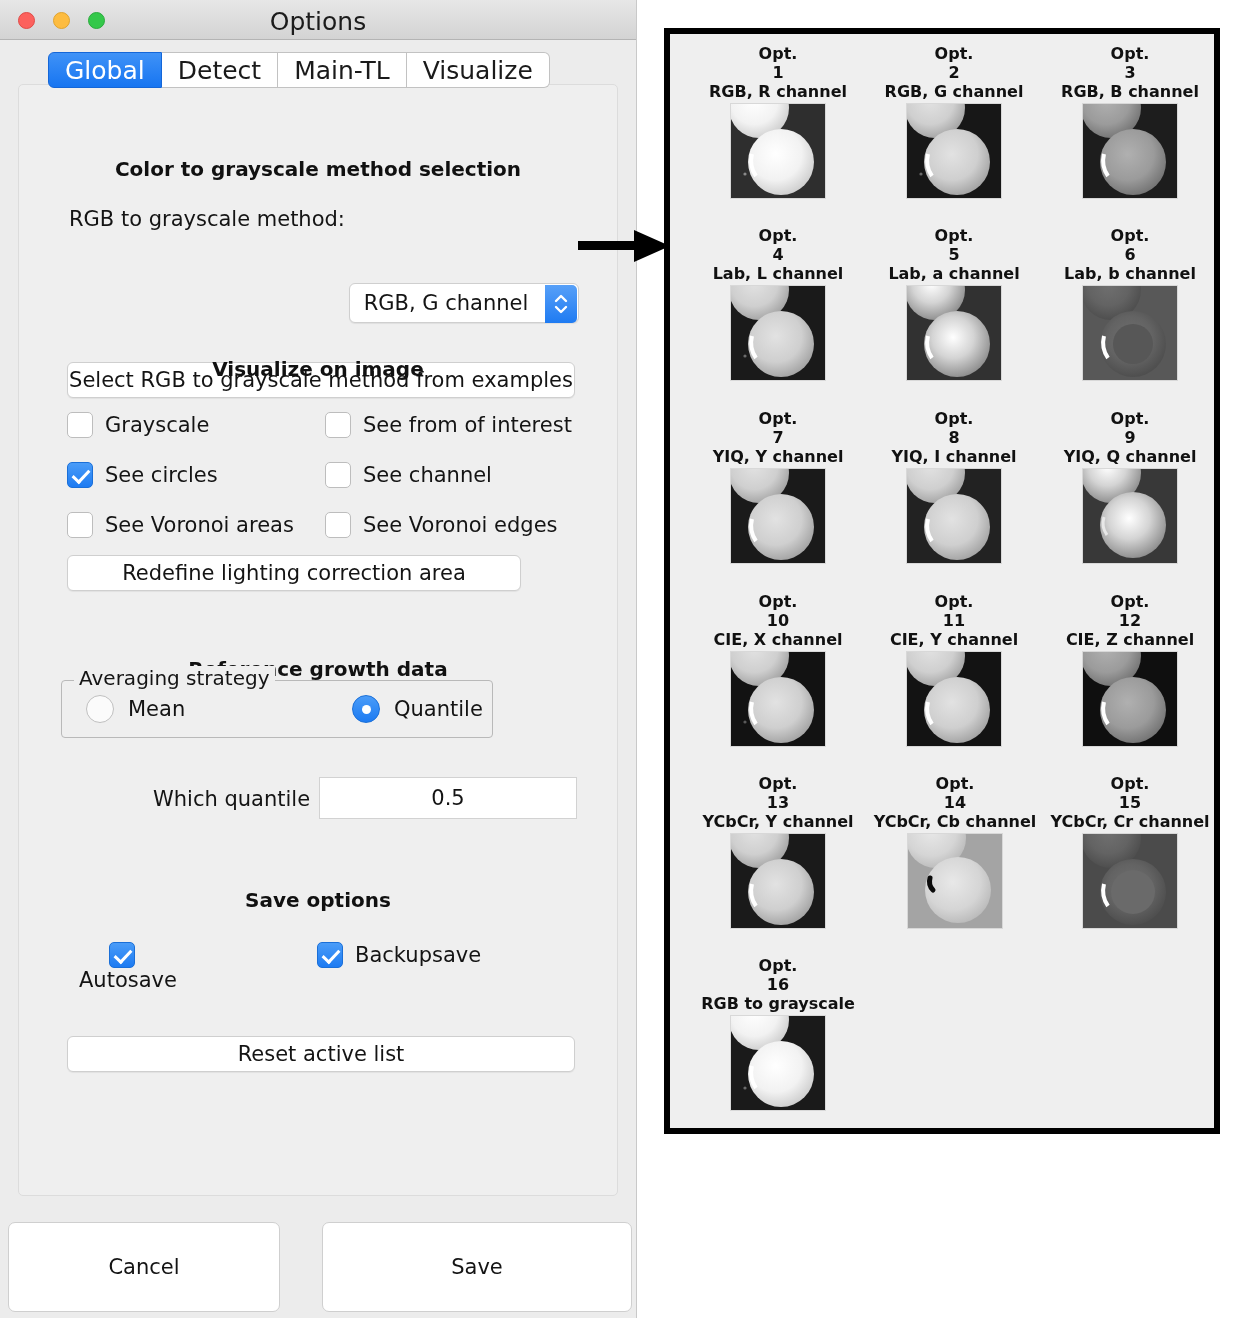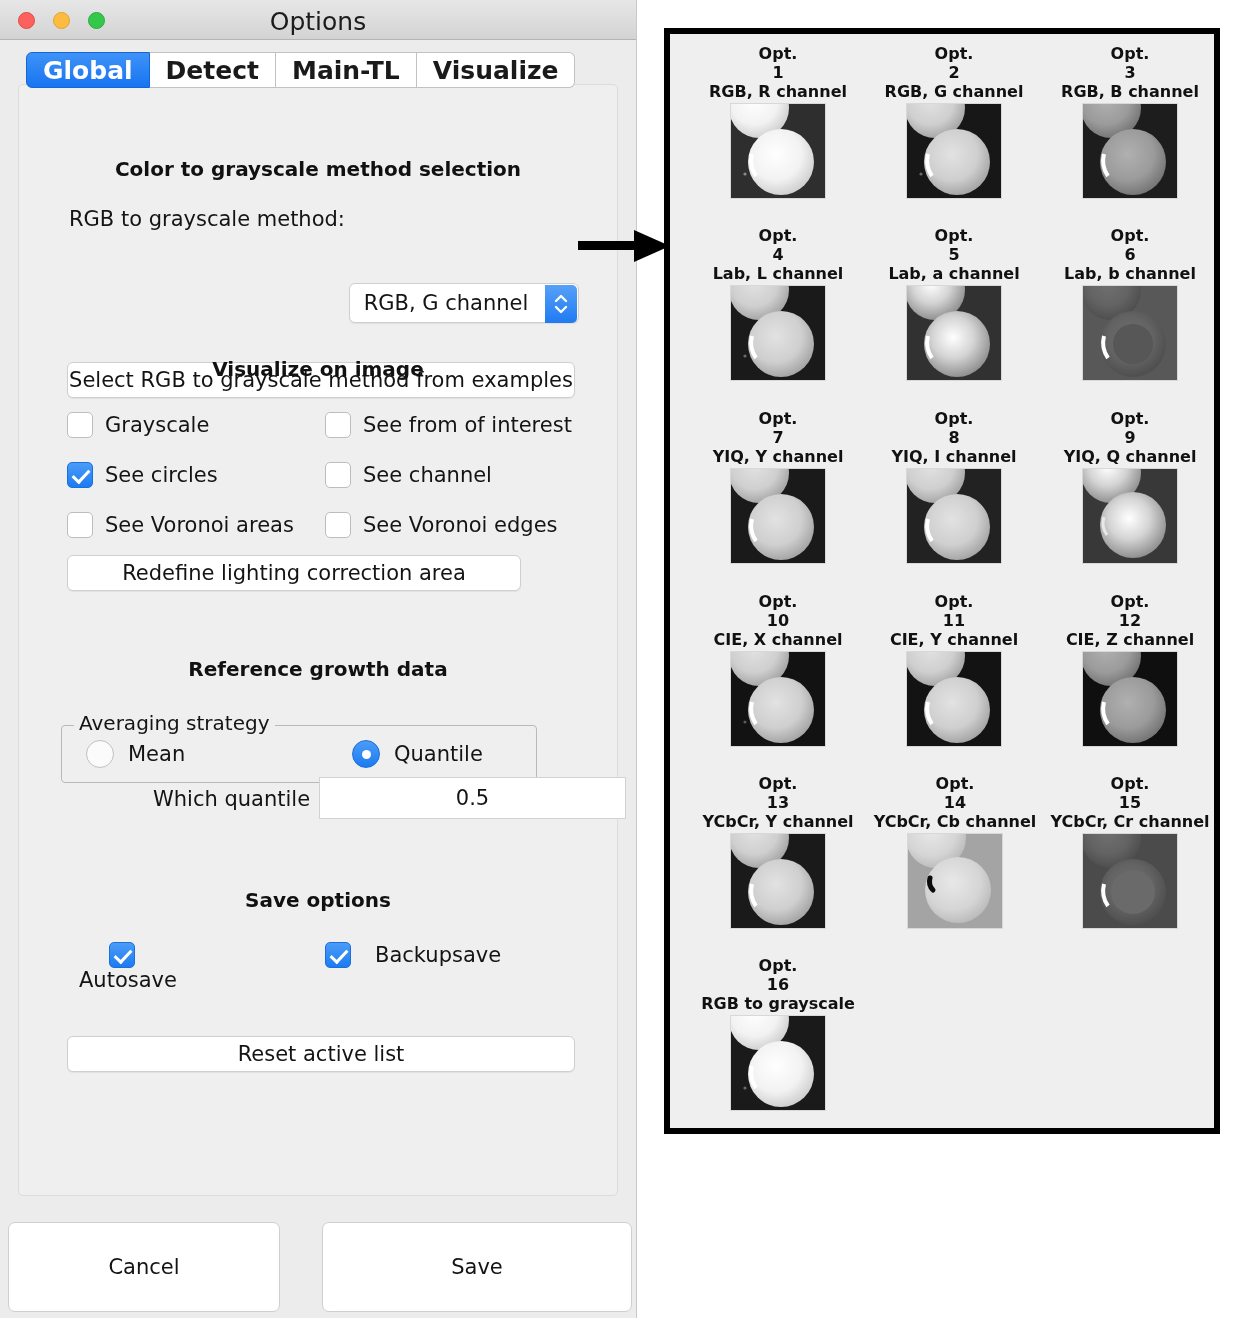--- a/index.html
+++ b/index.html
@@ -37,10 +37,9 @@
 
   
   #tabstrip {
-    position: absolute; left: 26px; top: 52px;
+    position: absolute; left: 48px; top: 52px;
     height: 36px; display: flex;
     z-index: 5;
-    font-weight: bold;
   }
   .tab {
     height: 36px;

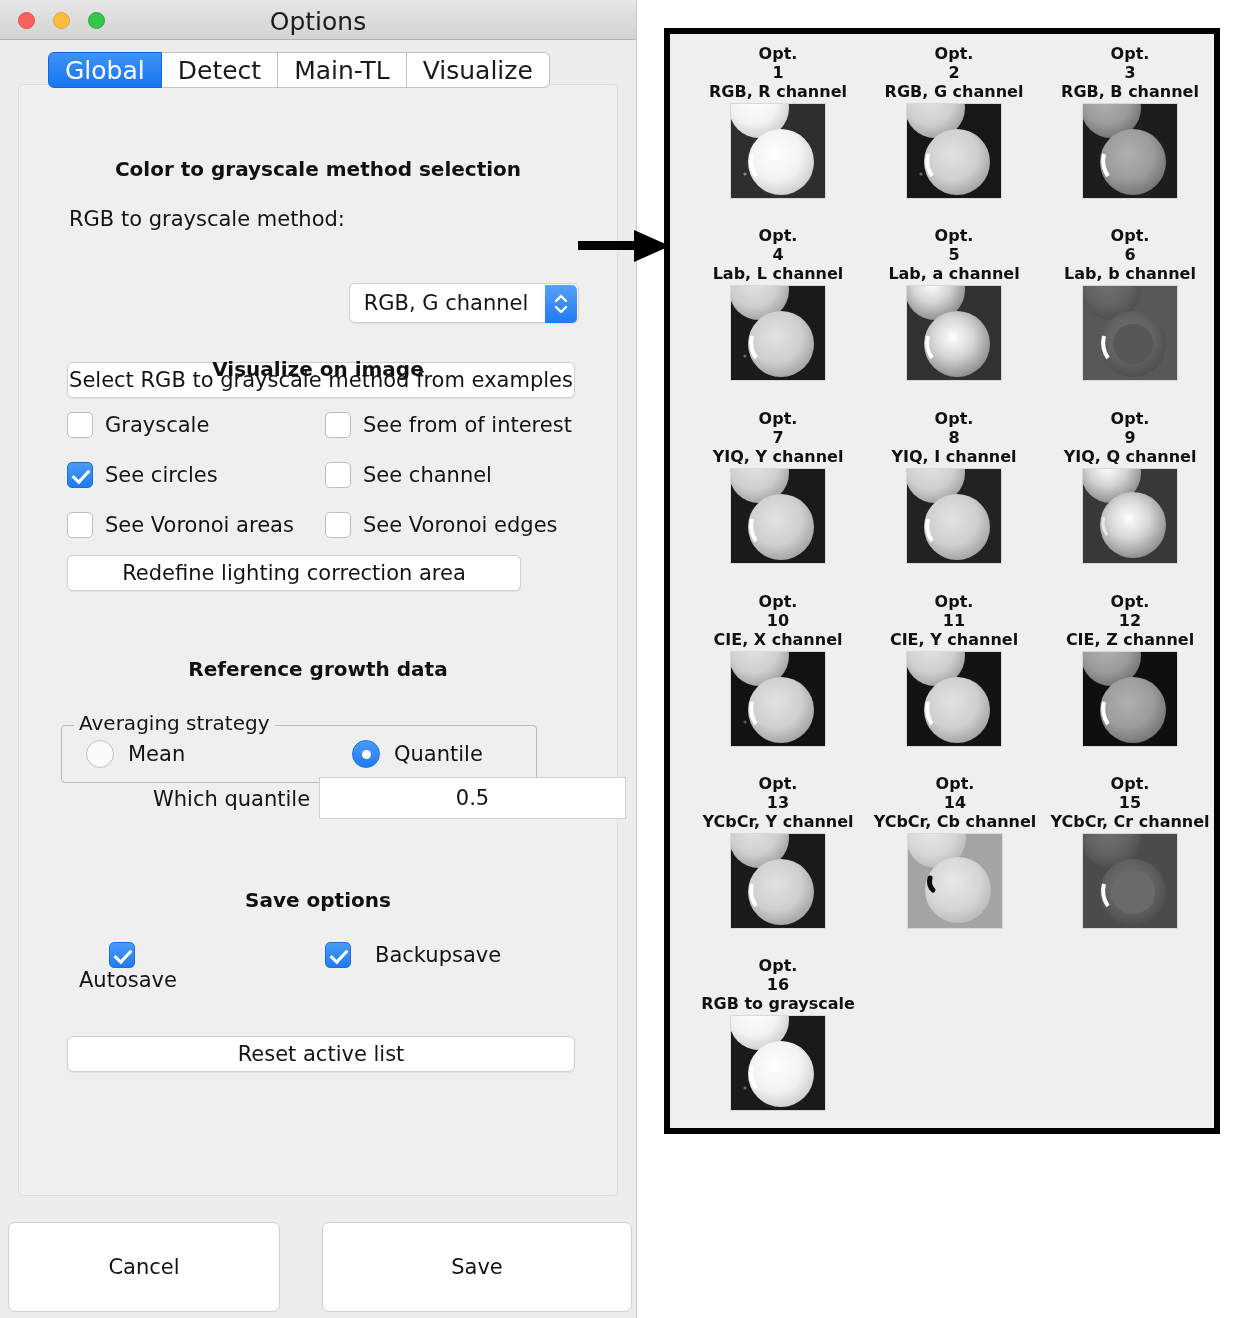--- a/index.html
+++ b/index.html
@@ -310,7 +310,7 @@
 
       <div class="section-head" style="top:572px;">Reference growth data</div>
 
-      <div id="groupbox" style="left:42px; top:640px; width:476px; height:58px;">
+      <div id="groupbox" style="left:42px; top:595px; width:432px; height:58px;">
         <div id="groupbox-title">Averaging strategy</div>
         <div class="radio-row" style="left:24px; top:14px;">
           <div class="radio"></div>

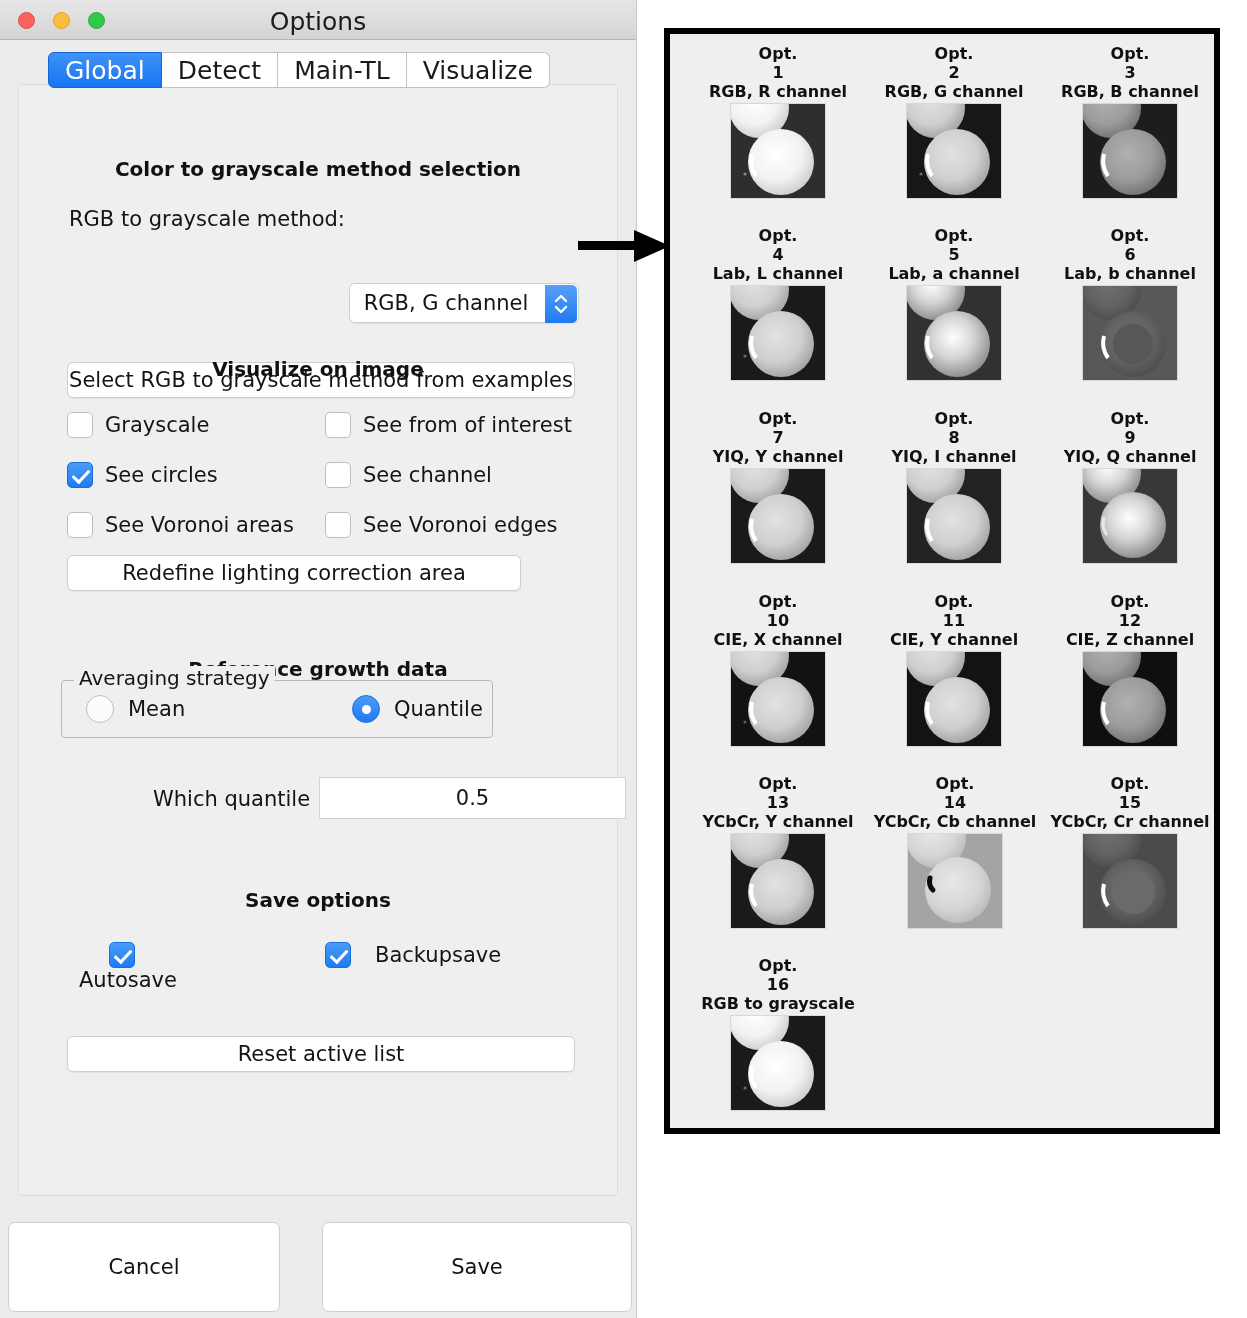--- a/index.html
+++ b/index.html
@@ -189,7 +189,7 @@
 
   #quantile-field {
     position: absolute; left: 318px; top: 782px;
-    width: 307px; height: 42px;
+    width: 258px; height: 42px;
     background: #ffffff;
     border: 1px solid #d2d2d2;
     display: flex; align-items: center; justify-content: center;

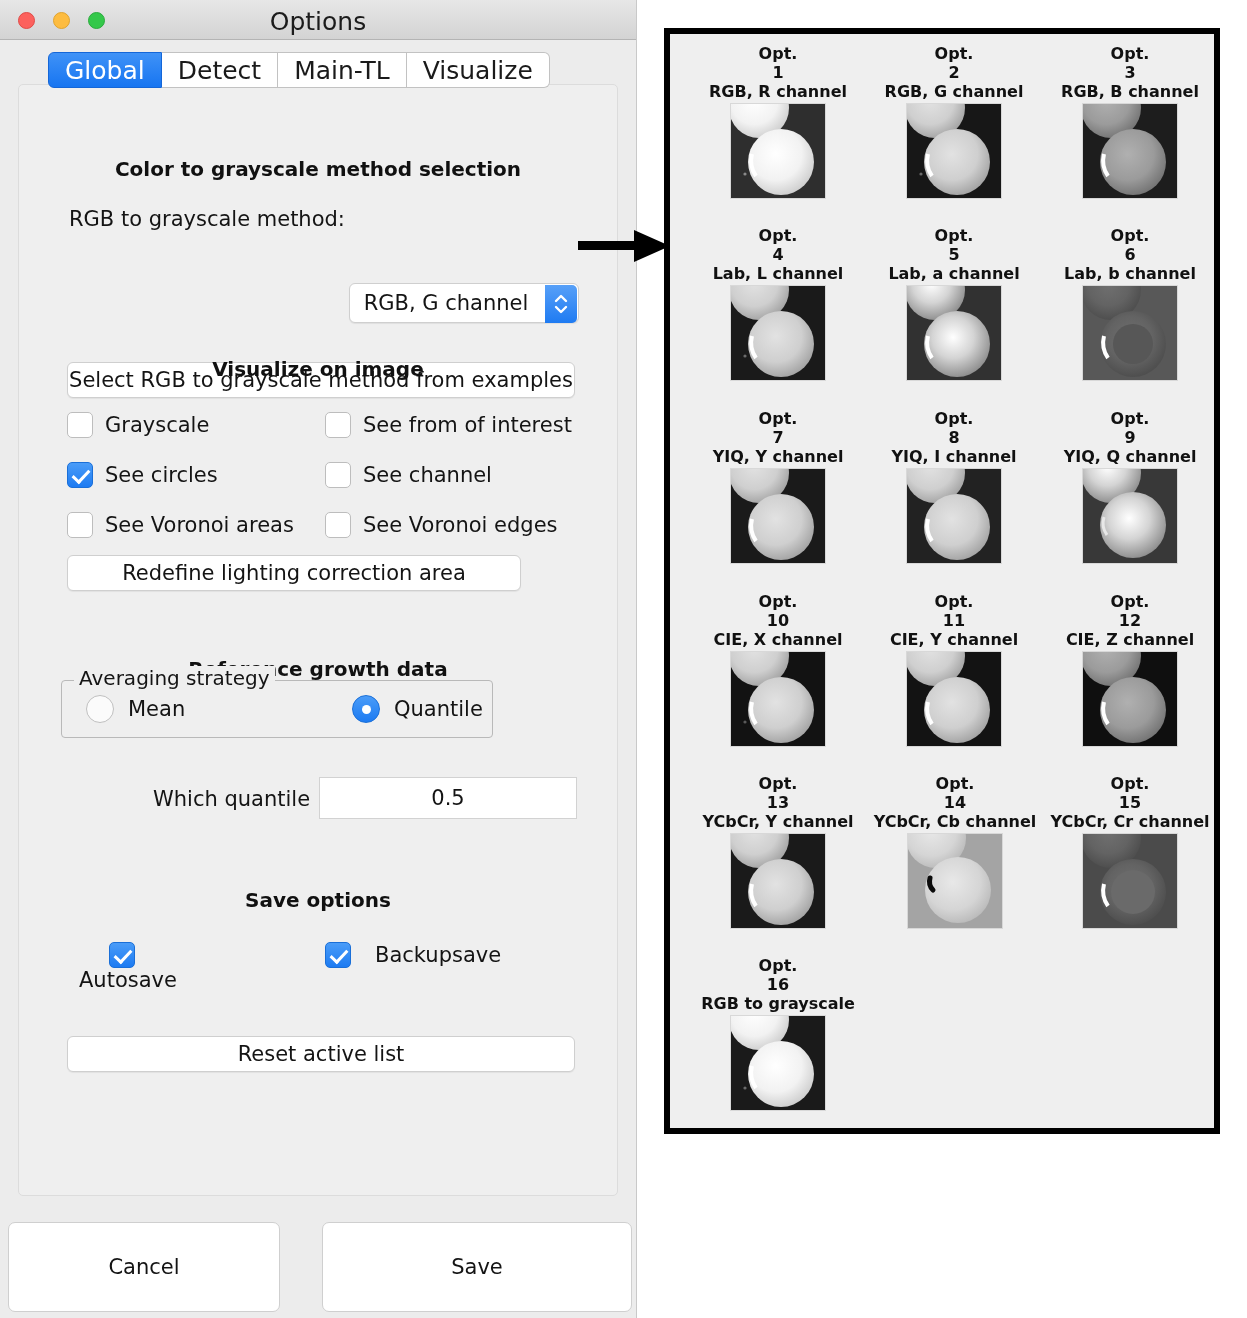--- a/index.html
+++ b/index.html
@@ -332,7 +332,7 @@
         <div class="cbox checked"></div>
         <div class="cblabel">Autosave</div>
       </div>
-      <div class="cbrow" style="left:306px; top:857px;gap:12px;">
+      <div class="cbrow" style="left:298px; top:857px;">
         <div class="cbox checked"></div>
         <div class="cblabel">Backupsave</div>
       </div>

